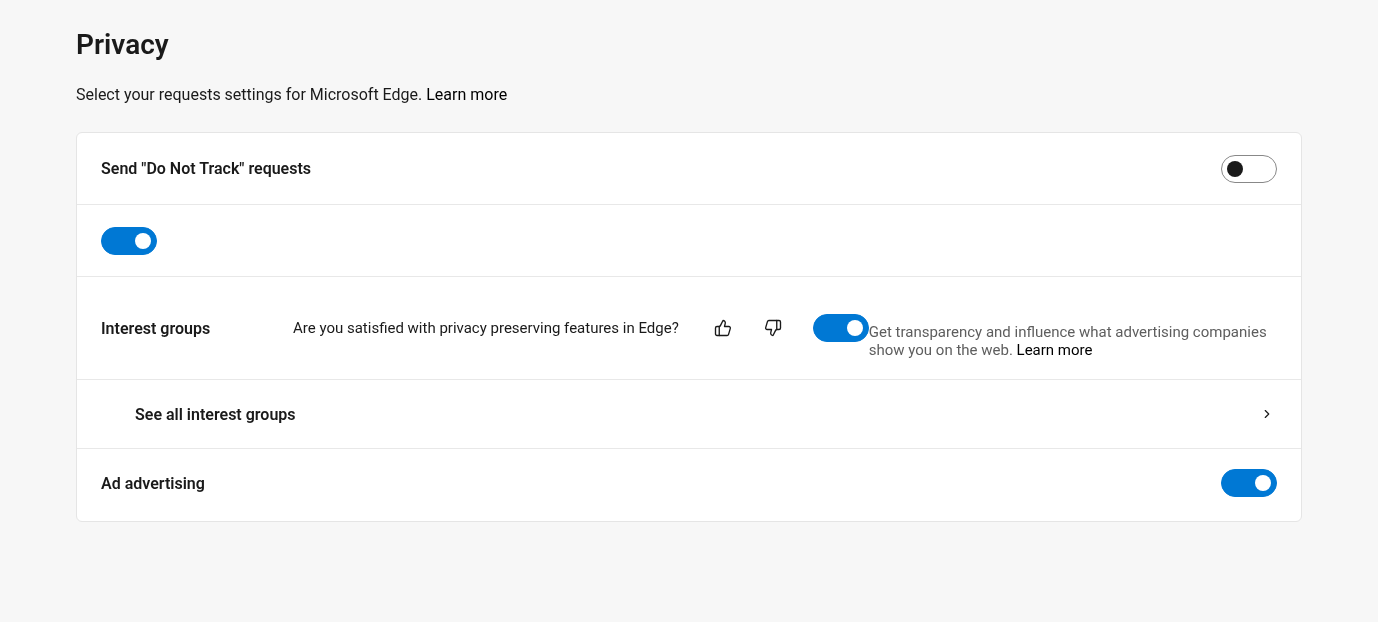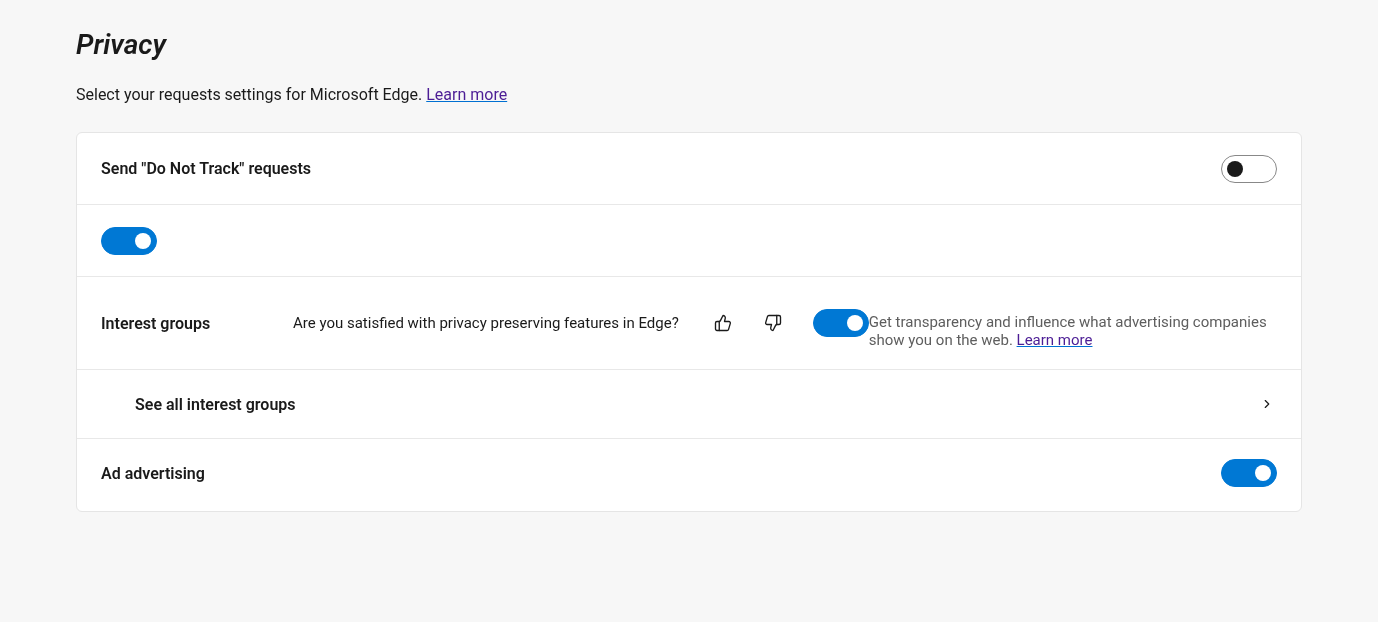--- a/index.html
+++ b/index.html
@@ -22,7 +22,6 @@
       font-weight: 600;
       color: #1a1a1a;
       margin-bottom: 24px;
-      font-style: italic;
     }
     
     .page-description {

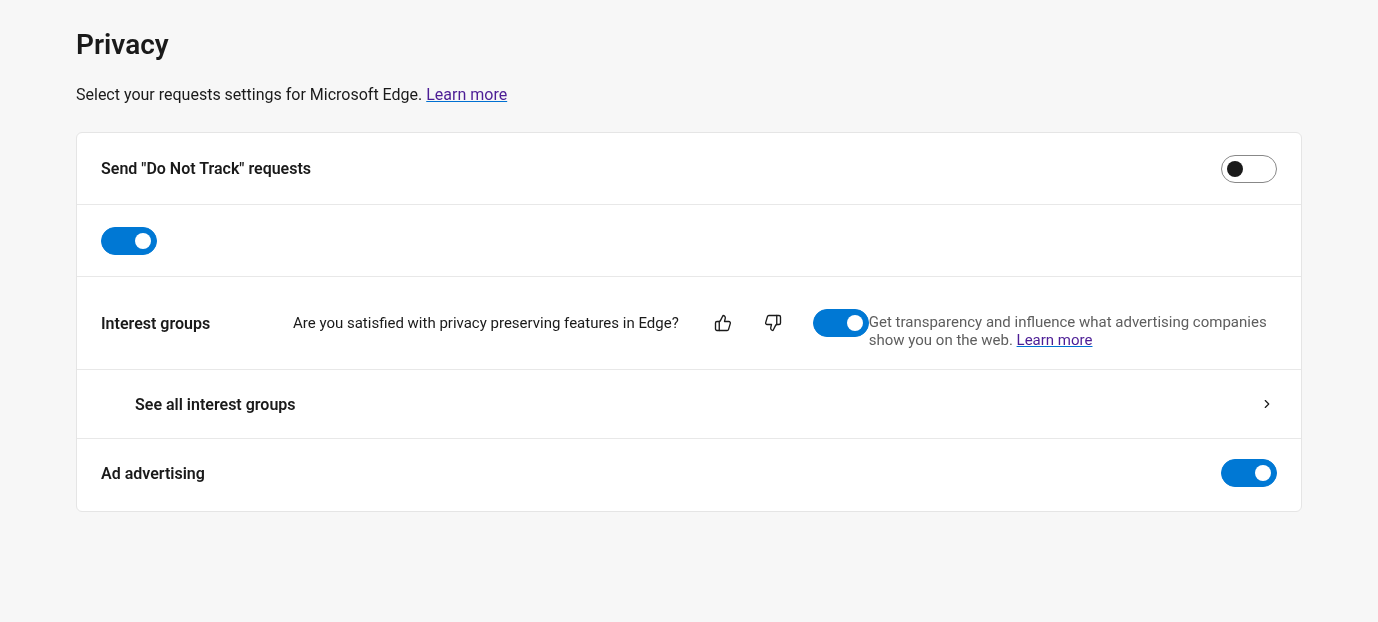--- a/index.html
+++ b/index.html
@@ -32,8 +32,7 @@
     }
     
     .link {
-      color: #4c1d95;
-      text-decoration: underline;
+      color: #000000;
       text-decoration-color: #0070d2;
       cursor: pointer;
     }

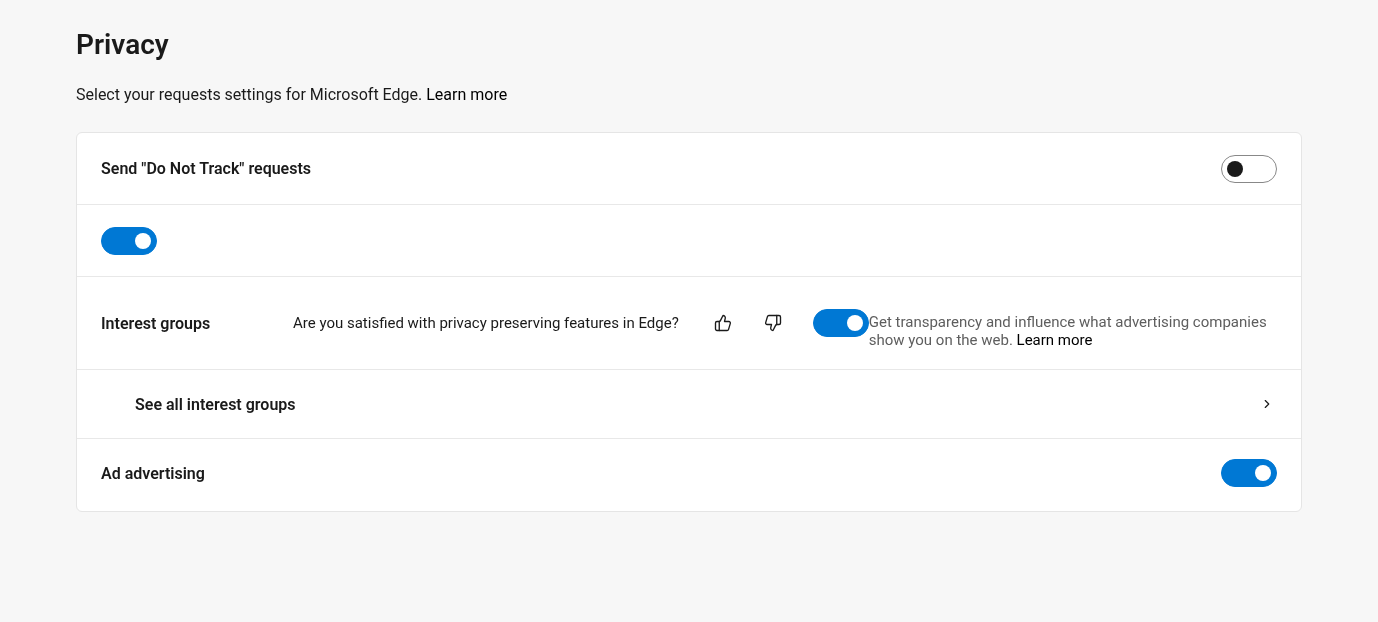--- a/index.html
+++ b/index.html
@@ -71,7 +71,7 @@
     .setting-description {
       font-size: 15px;
       color: #5e5e5e;
-      margin-top: 16px;
+      margin-top: 26px;
       font-weight: 400;
     }
     

